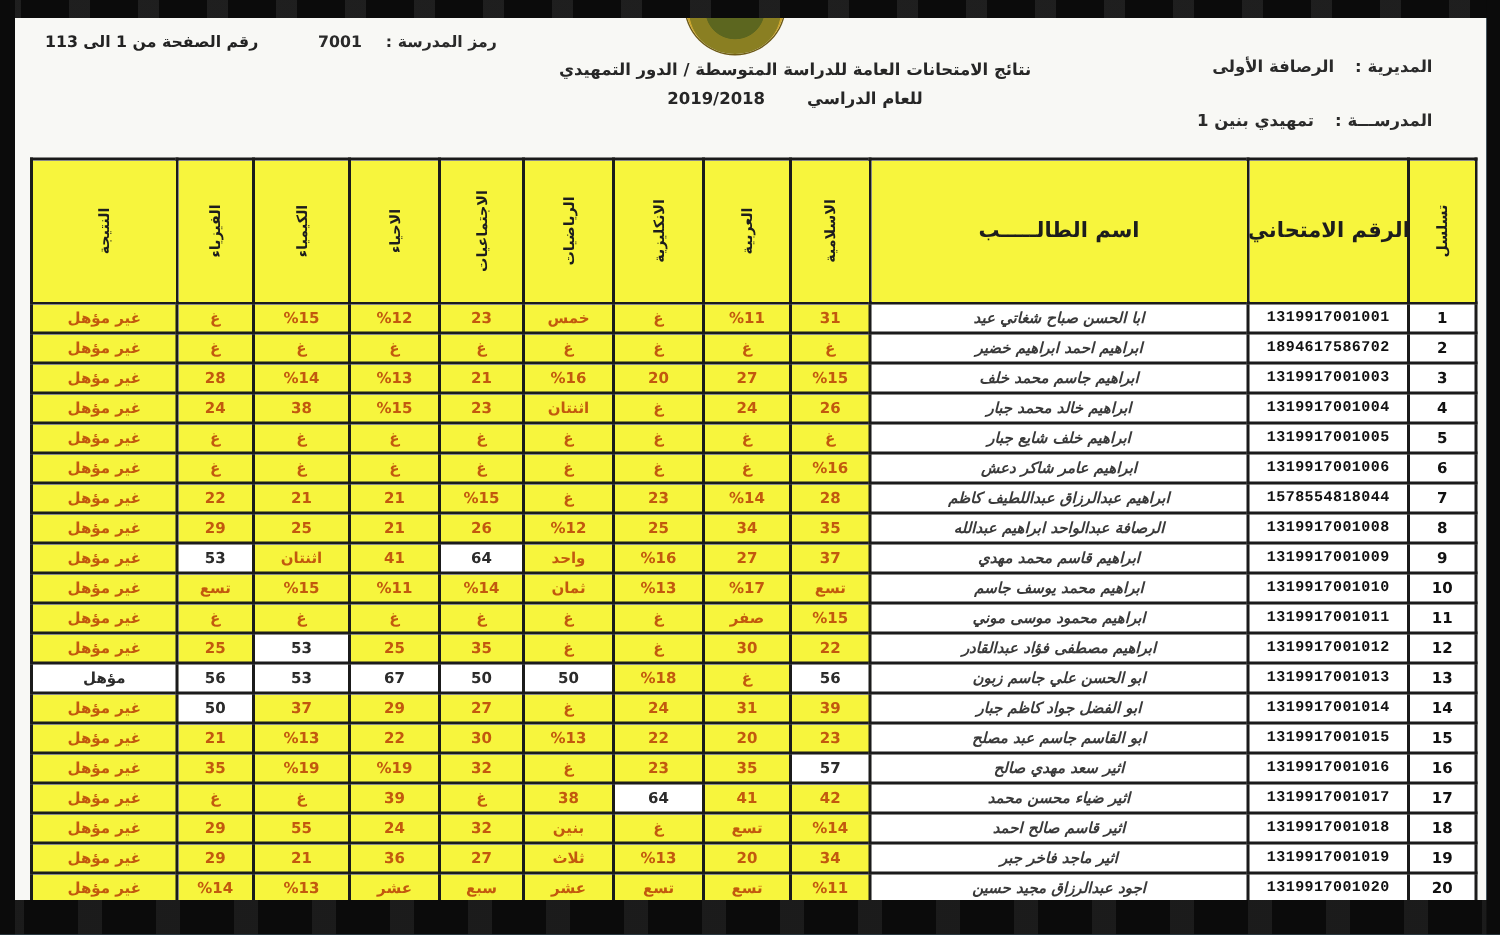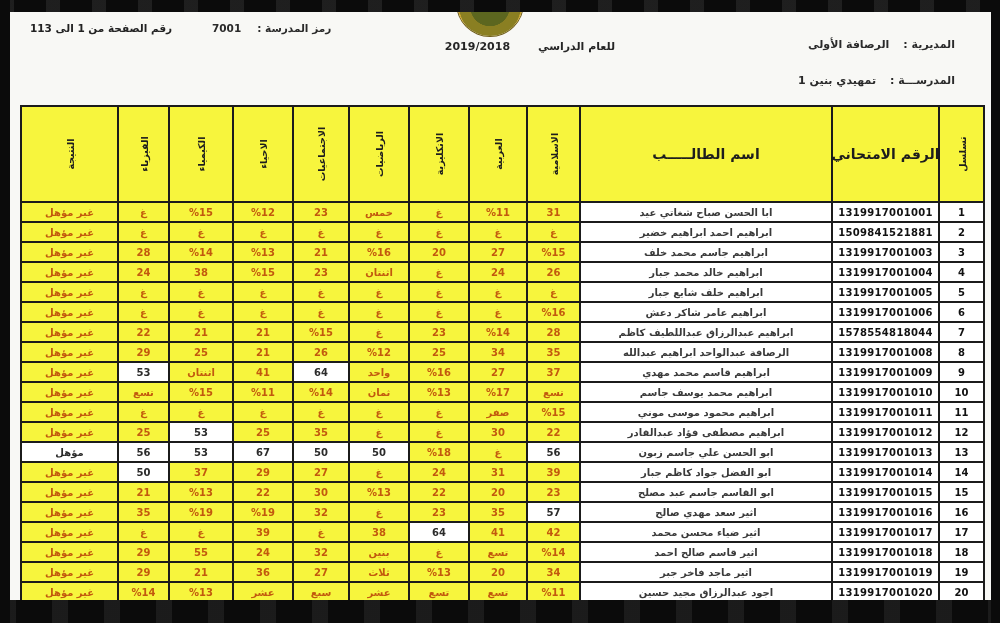--- a/index.html
+++ b/index.html
@@ -63,6 +63,7 @@
     </div>
 
     <div id="title-block" class="hd">
+      <div>نتائج الامتحانات العامة للدراسة المتوسطة / الدور التمهيدي</div>
       <div id="title-line2">
         <span>للعام الدراسي</span>
         <span>2019/2018</span>

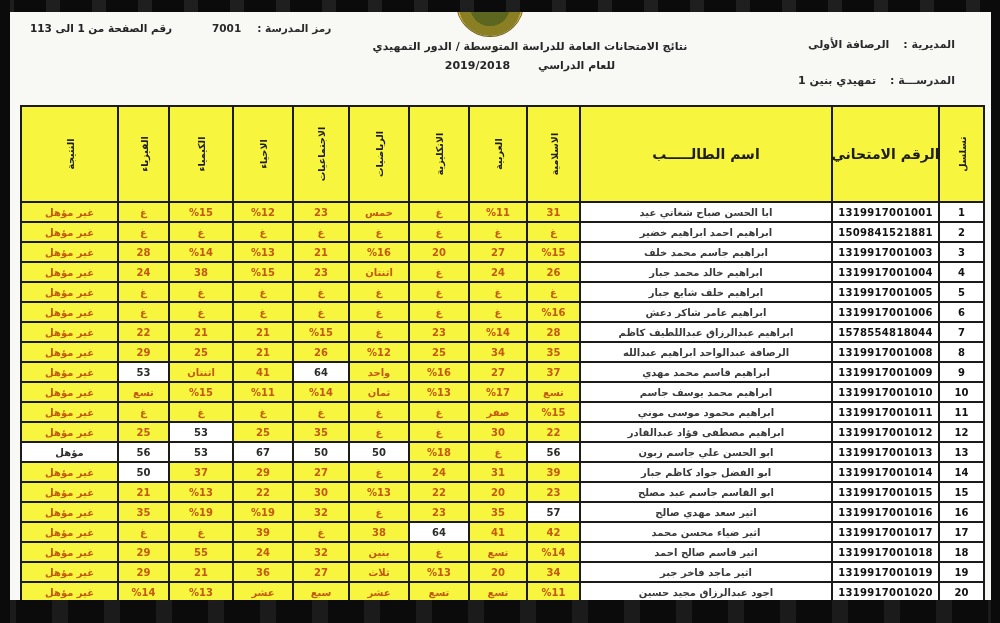--- a/index.html
+++ b/index.html
@@ -45,7 +45,7 @@
   td.w{background:#ffffff;color:#2b2b2b;}
   td.serial{background:#fff;color:#111;}
   td.exam{background:#fff;color:#111;font-size:10.5px;letter-spacing:.3px;}
-  td.name{background:#fff;color:#3a3a3a;text-align:right;padding-right:6px;font-size:10px;}
+  td.name{background:#fff;color:#3a3a3a;text-align:right;padding-right:6px;font-size:10px;font-style:italic;}
 </style>
 </head>
 <body>

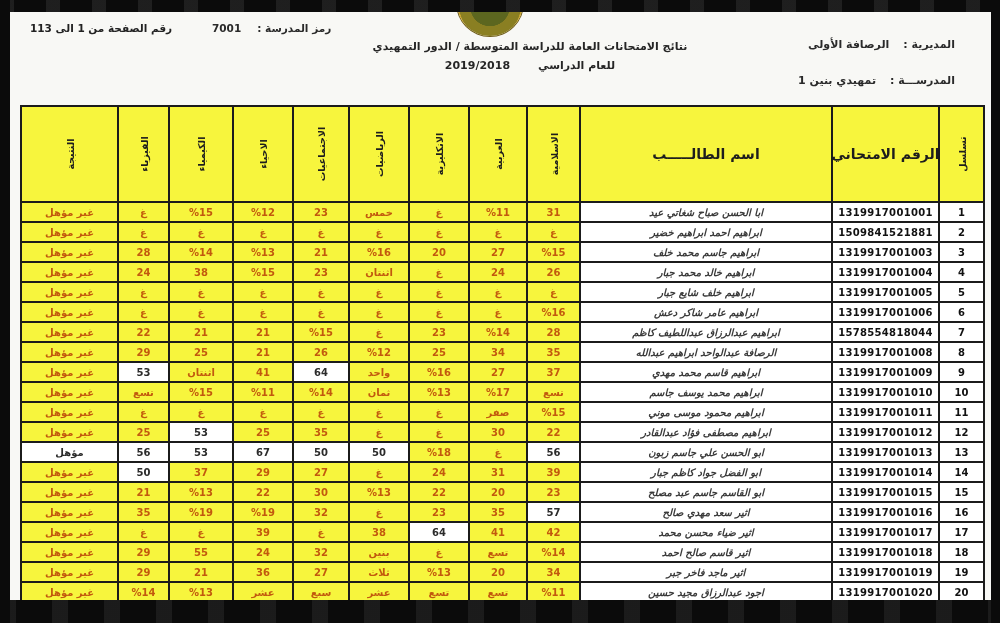--- a/index.html
+++ b/index.html
@@ -44,7 +44,7 @@
   td.y{background:#f7f53d;color:#c2590e;}
   td.w{background:#ffffff;color:#2b2b2b;}
   td.serial{background:#fff;color:#111;}
-  td.exam{background:#fff;color:#111;font-size:10.5px;letter-spacing:.3px;}
+  td.exam{background:#fff;color:#111;font-size:10.5px;letter-spacing:.3px;font-family:Liberation Mono, monospace;}
   td.name{background:#fff;color:#3a3a3a;text-align:right;padding-right:6px;font-size:10px;font-style:italic;}
 </style>
 </head>

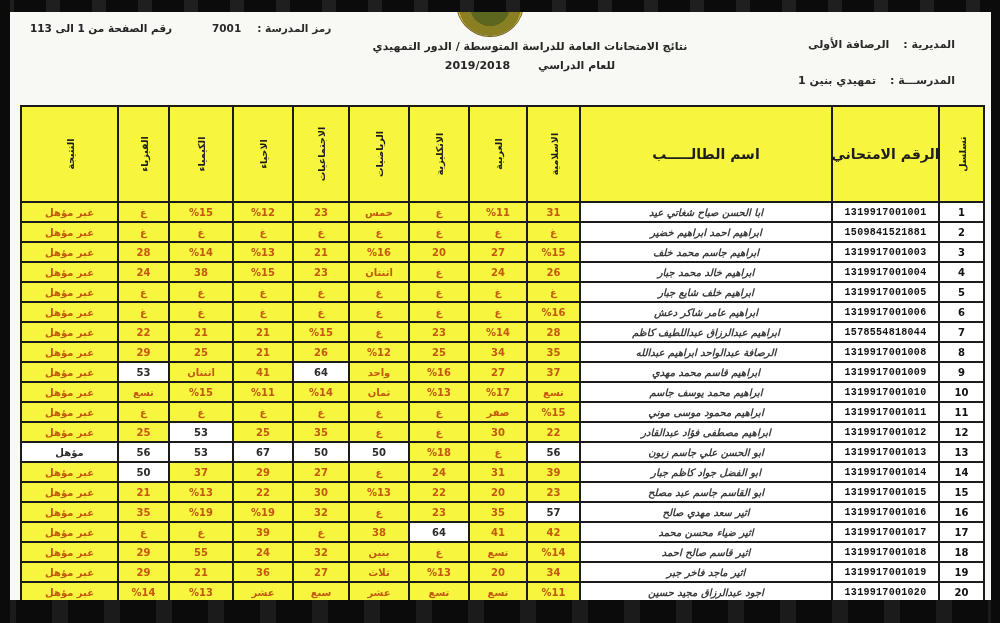--- a/index.html
+++ b/index.html
@@ -152,7 +152,7 @@
           </tr>
           <tr>
             <td class="serial">2</td>
-            <td class="exam">1509841521881</td>
+            <td class="exam">1894617586702</td>
             <td class="name">ابراهيم احمد ابراهيم خضير</td>
             <td class="y">غ</td>
             <td class="y">غ</td>

